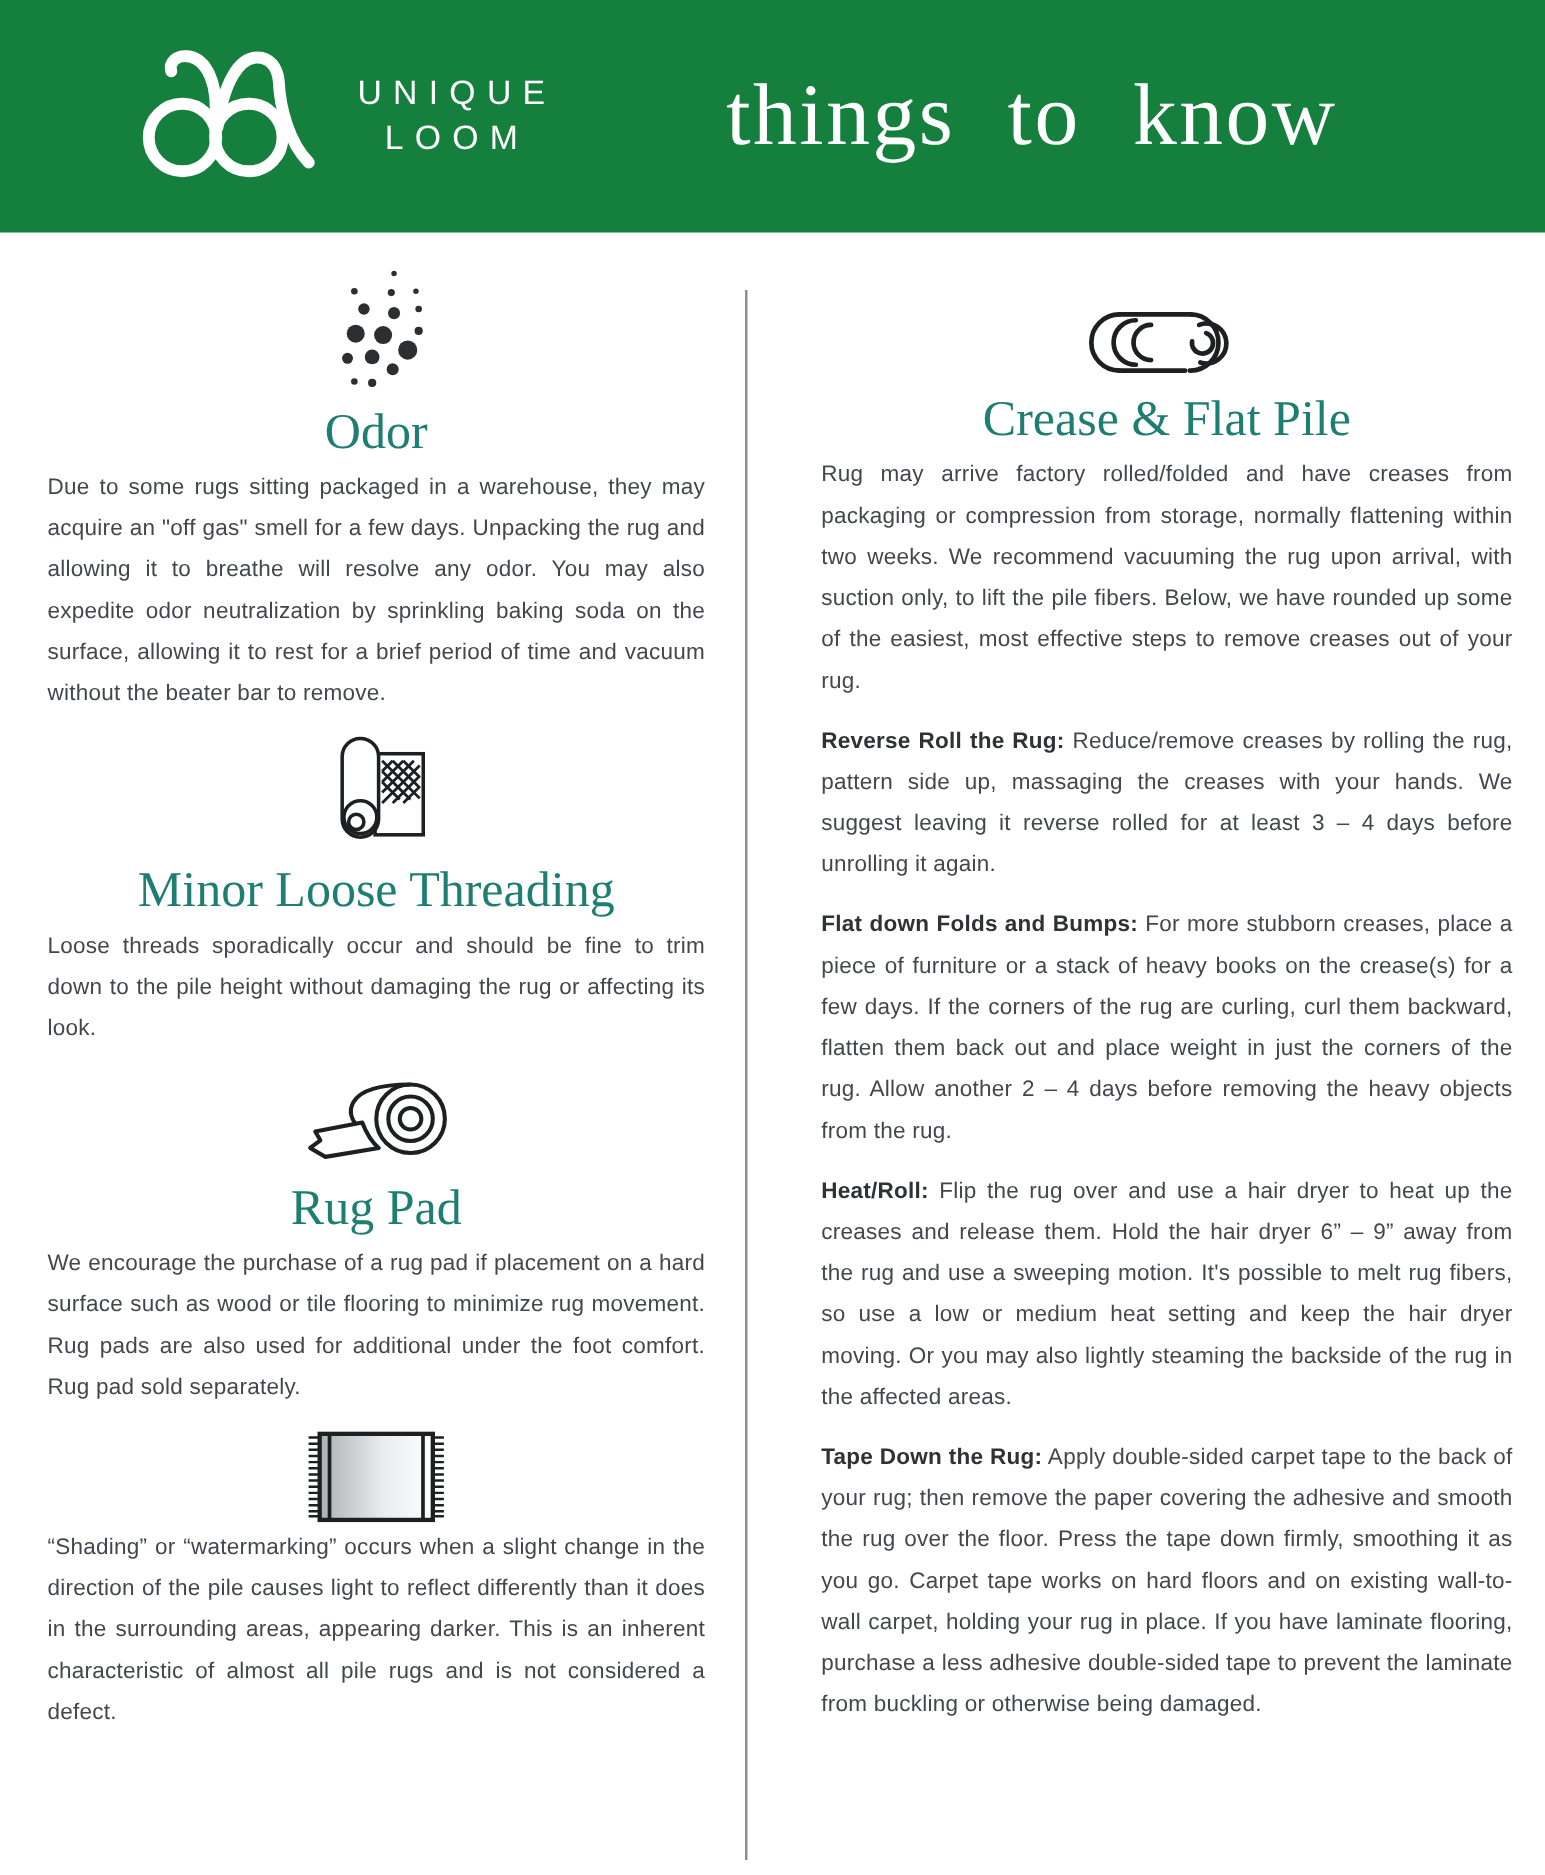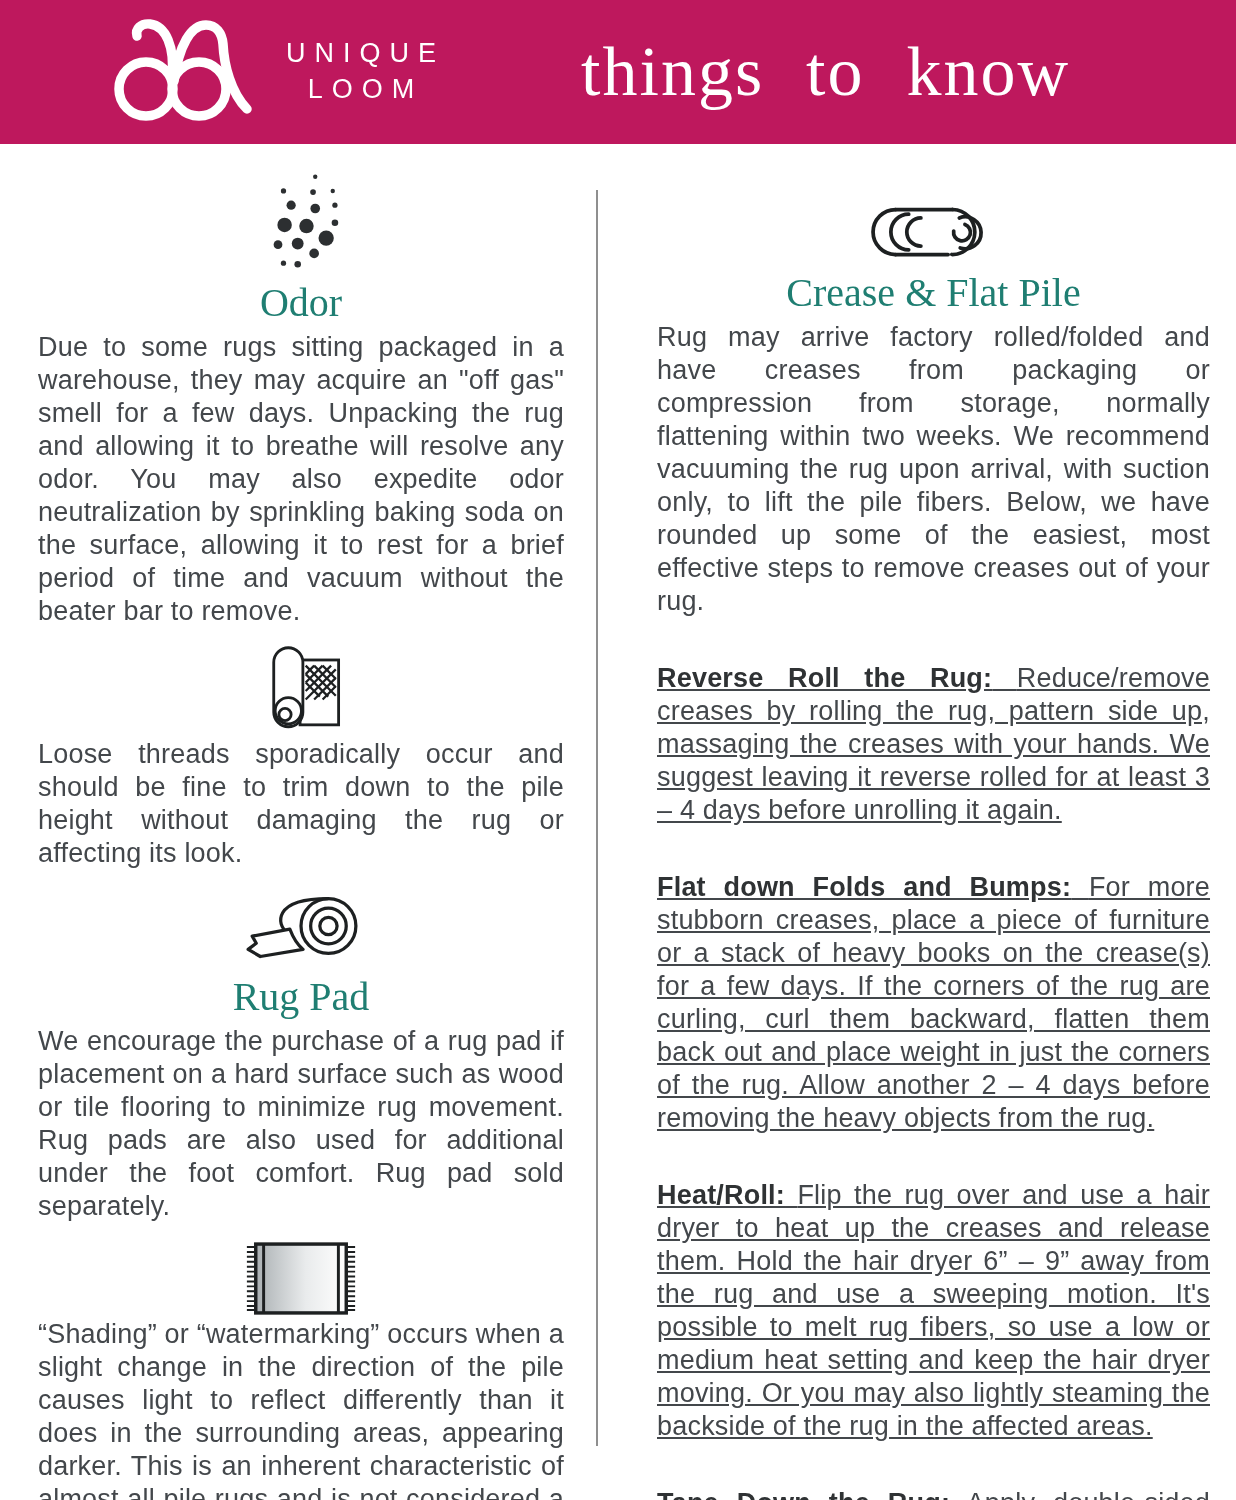--- a/index.html
+++ b/index.html
@@ -15,8 +15,8 @@
 
   
   .masthead {
-    height: 144px;
-    background: #be185d;
+    height: 186px;
+    background: #15803d;
     display: flex;
     align-items: center;
   }

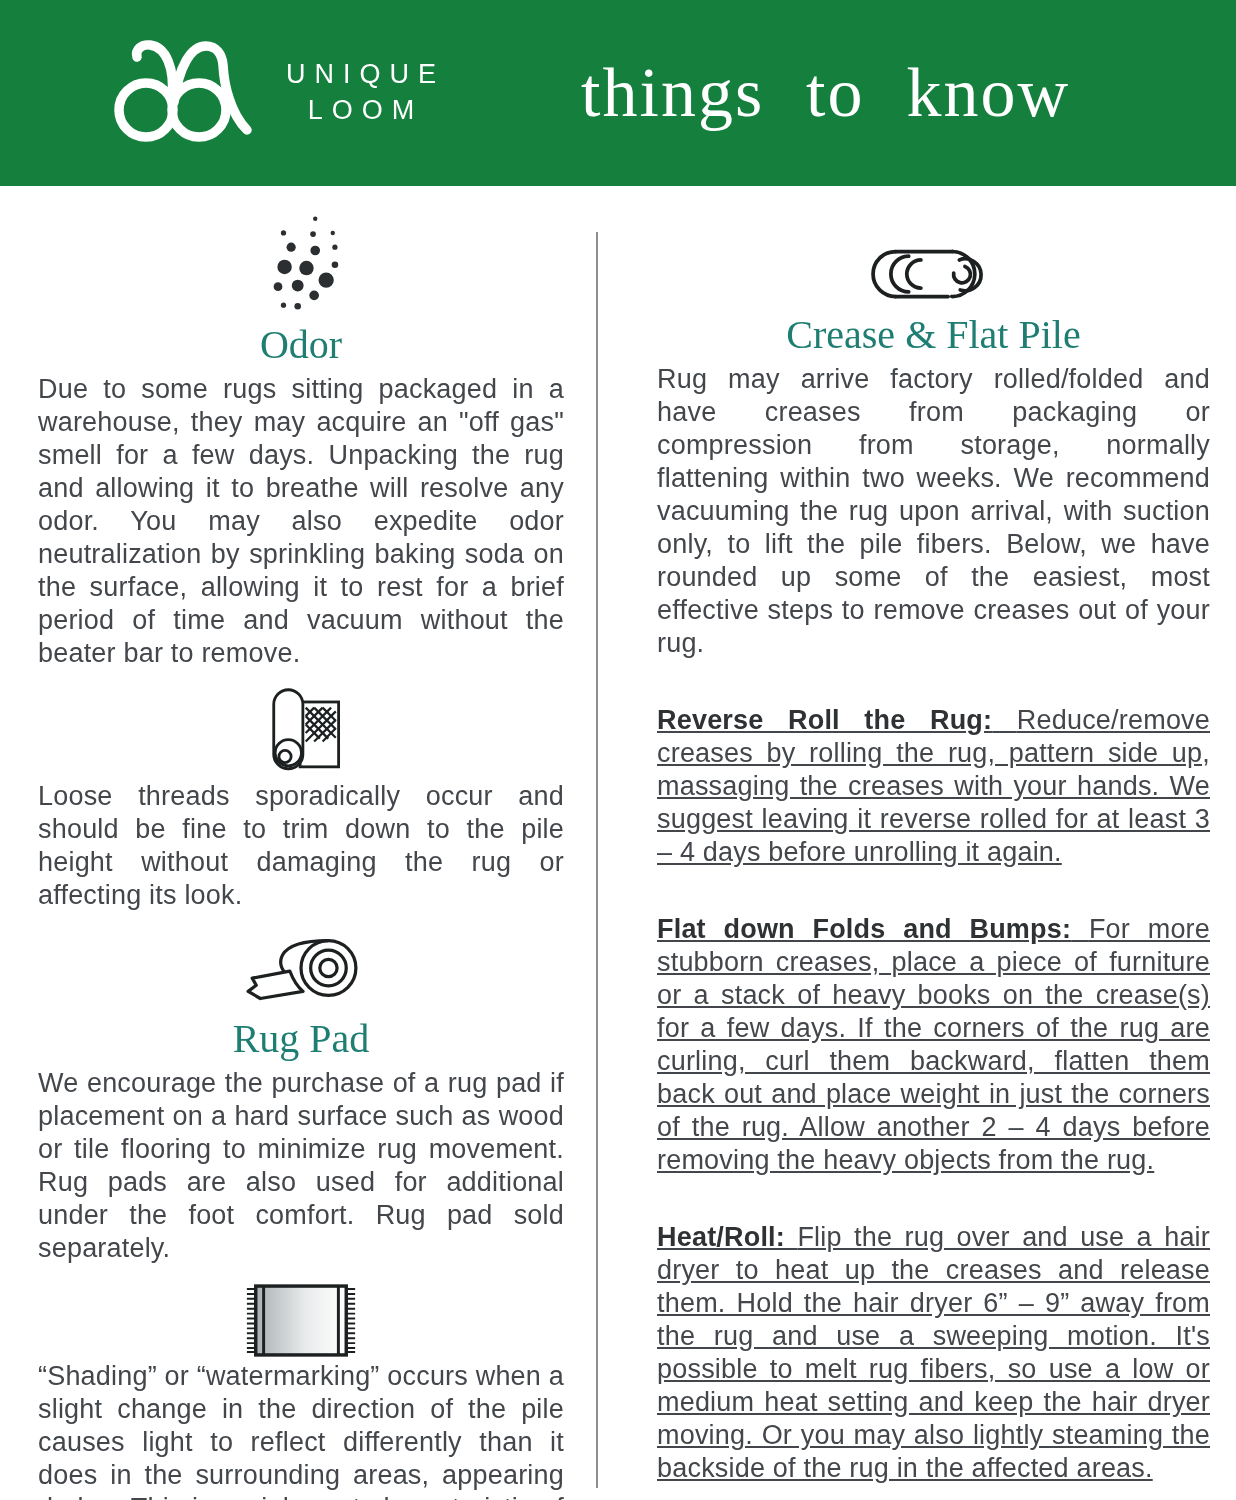--- a/index.html
+++ b/index.html
@@ -83,7 +83,7 @@
   }
   p.body-text {
     text-align: justify;
-    font-size: 27px;
+    font-size: 18px;
     line-height: 33px;
     letter-spacing: 0.2px;
     color: #43474B;

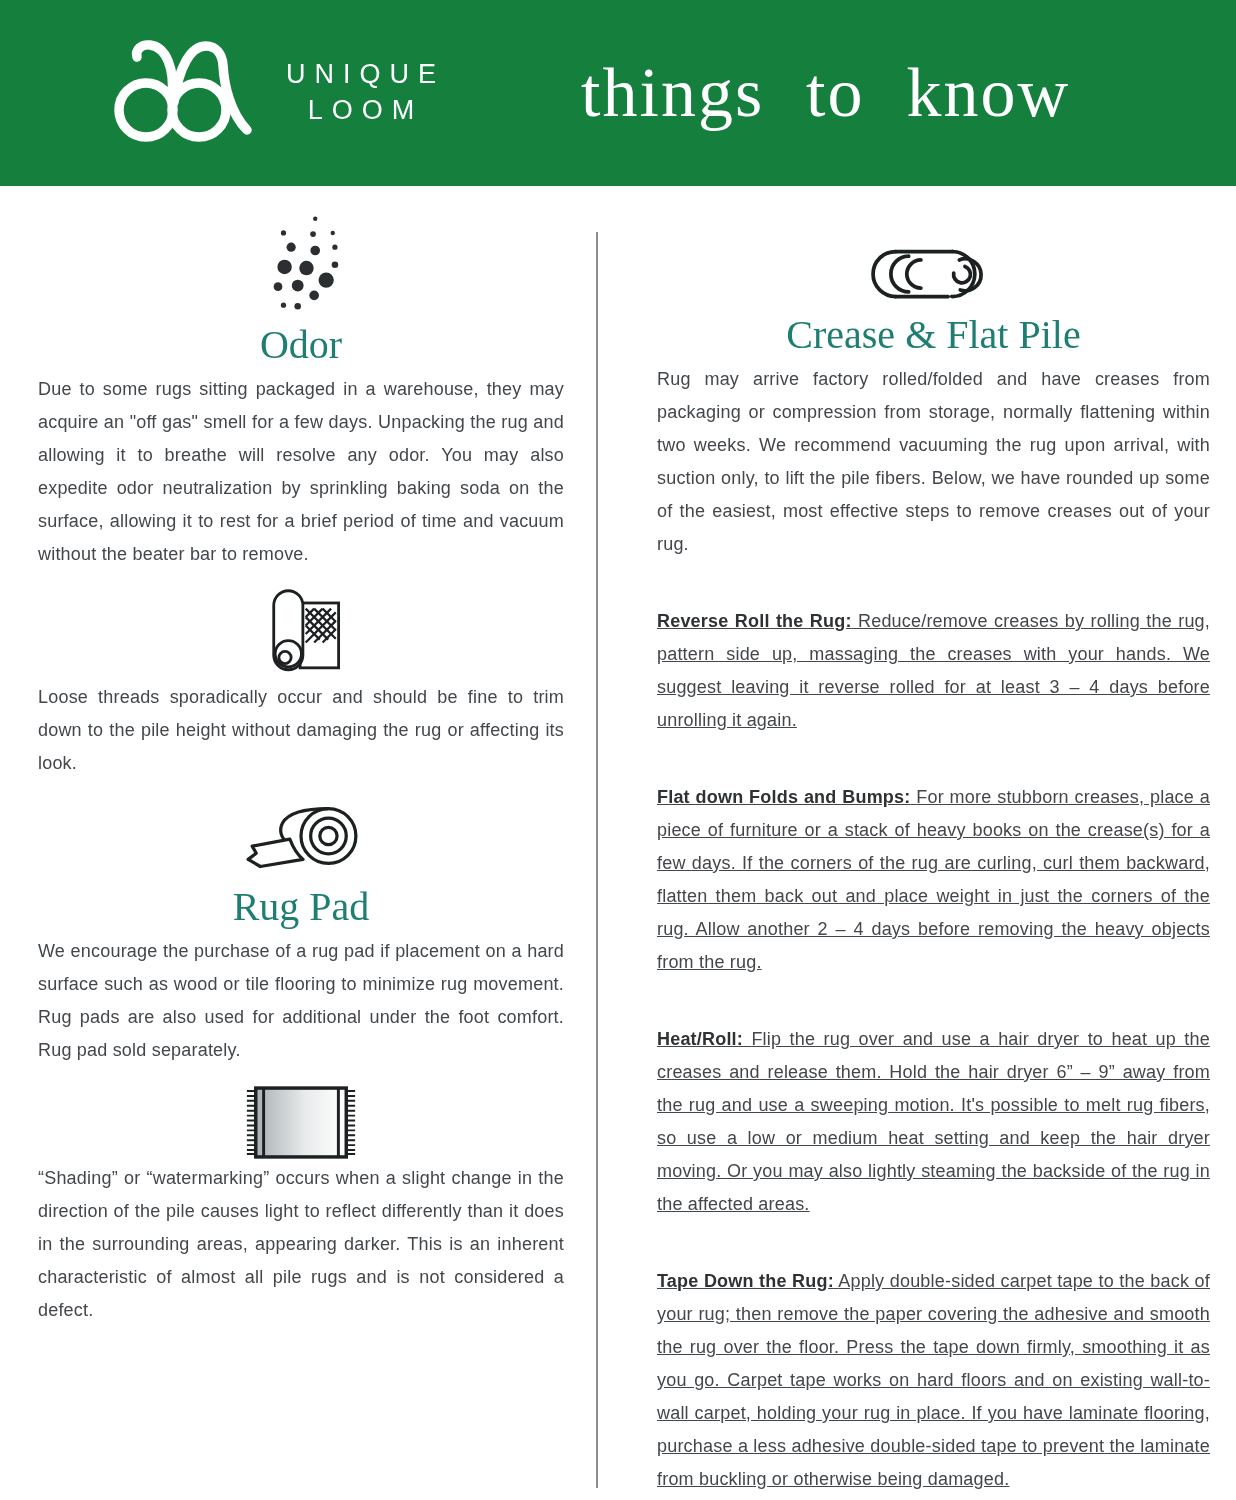--- a/index.html
+++ b/index.html
@@ -89,7 +89,7 @@
     color: #43474B;
   }
   .crease-icon-wrap { margin-top: 34px; }
-  p.step { margin-top: 44px; text-decoration: underline; }
+  p.step { margin-top: 15px; }
   .step-label {
     font-weight: bold;
     color: #2F3234;

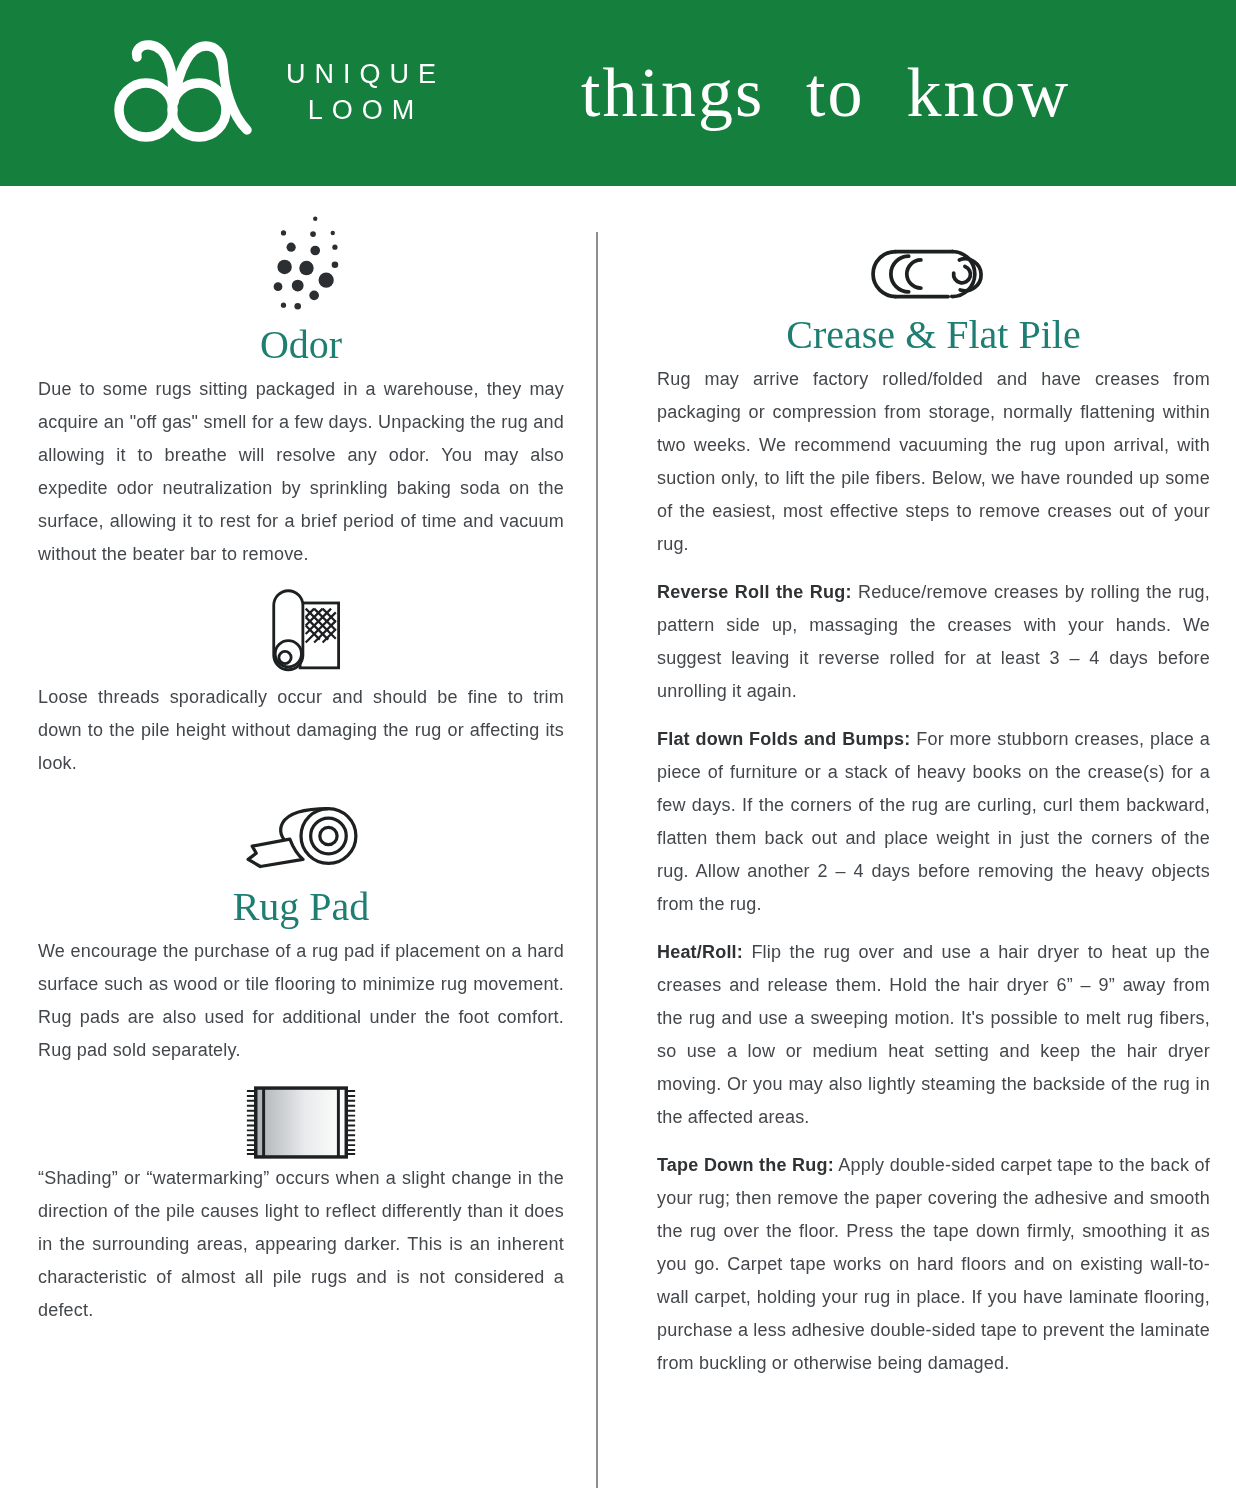--- a/index.html
+++ b/index.html
@@ -167,6 +167,7 @@
             </g>
           </svg>
         </div>
+        <h2 class="section-title">Minor Loose Threading</h2>
         <p class="body-text">Loose threads sporadically occur and should be fine to trim down to the pile height without damaging the rug or affecting its look.</p>
       </div>
 

